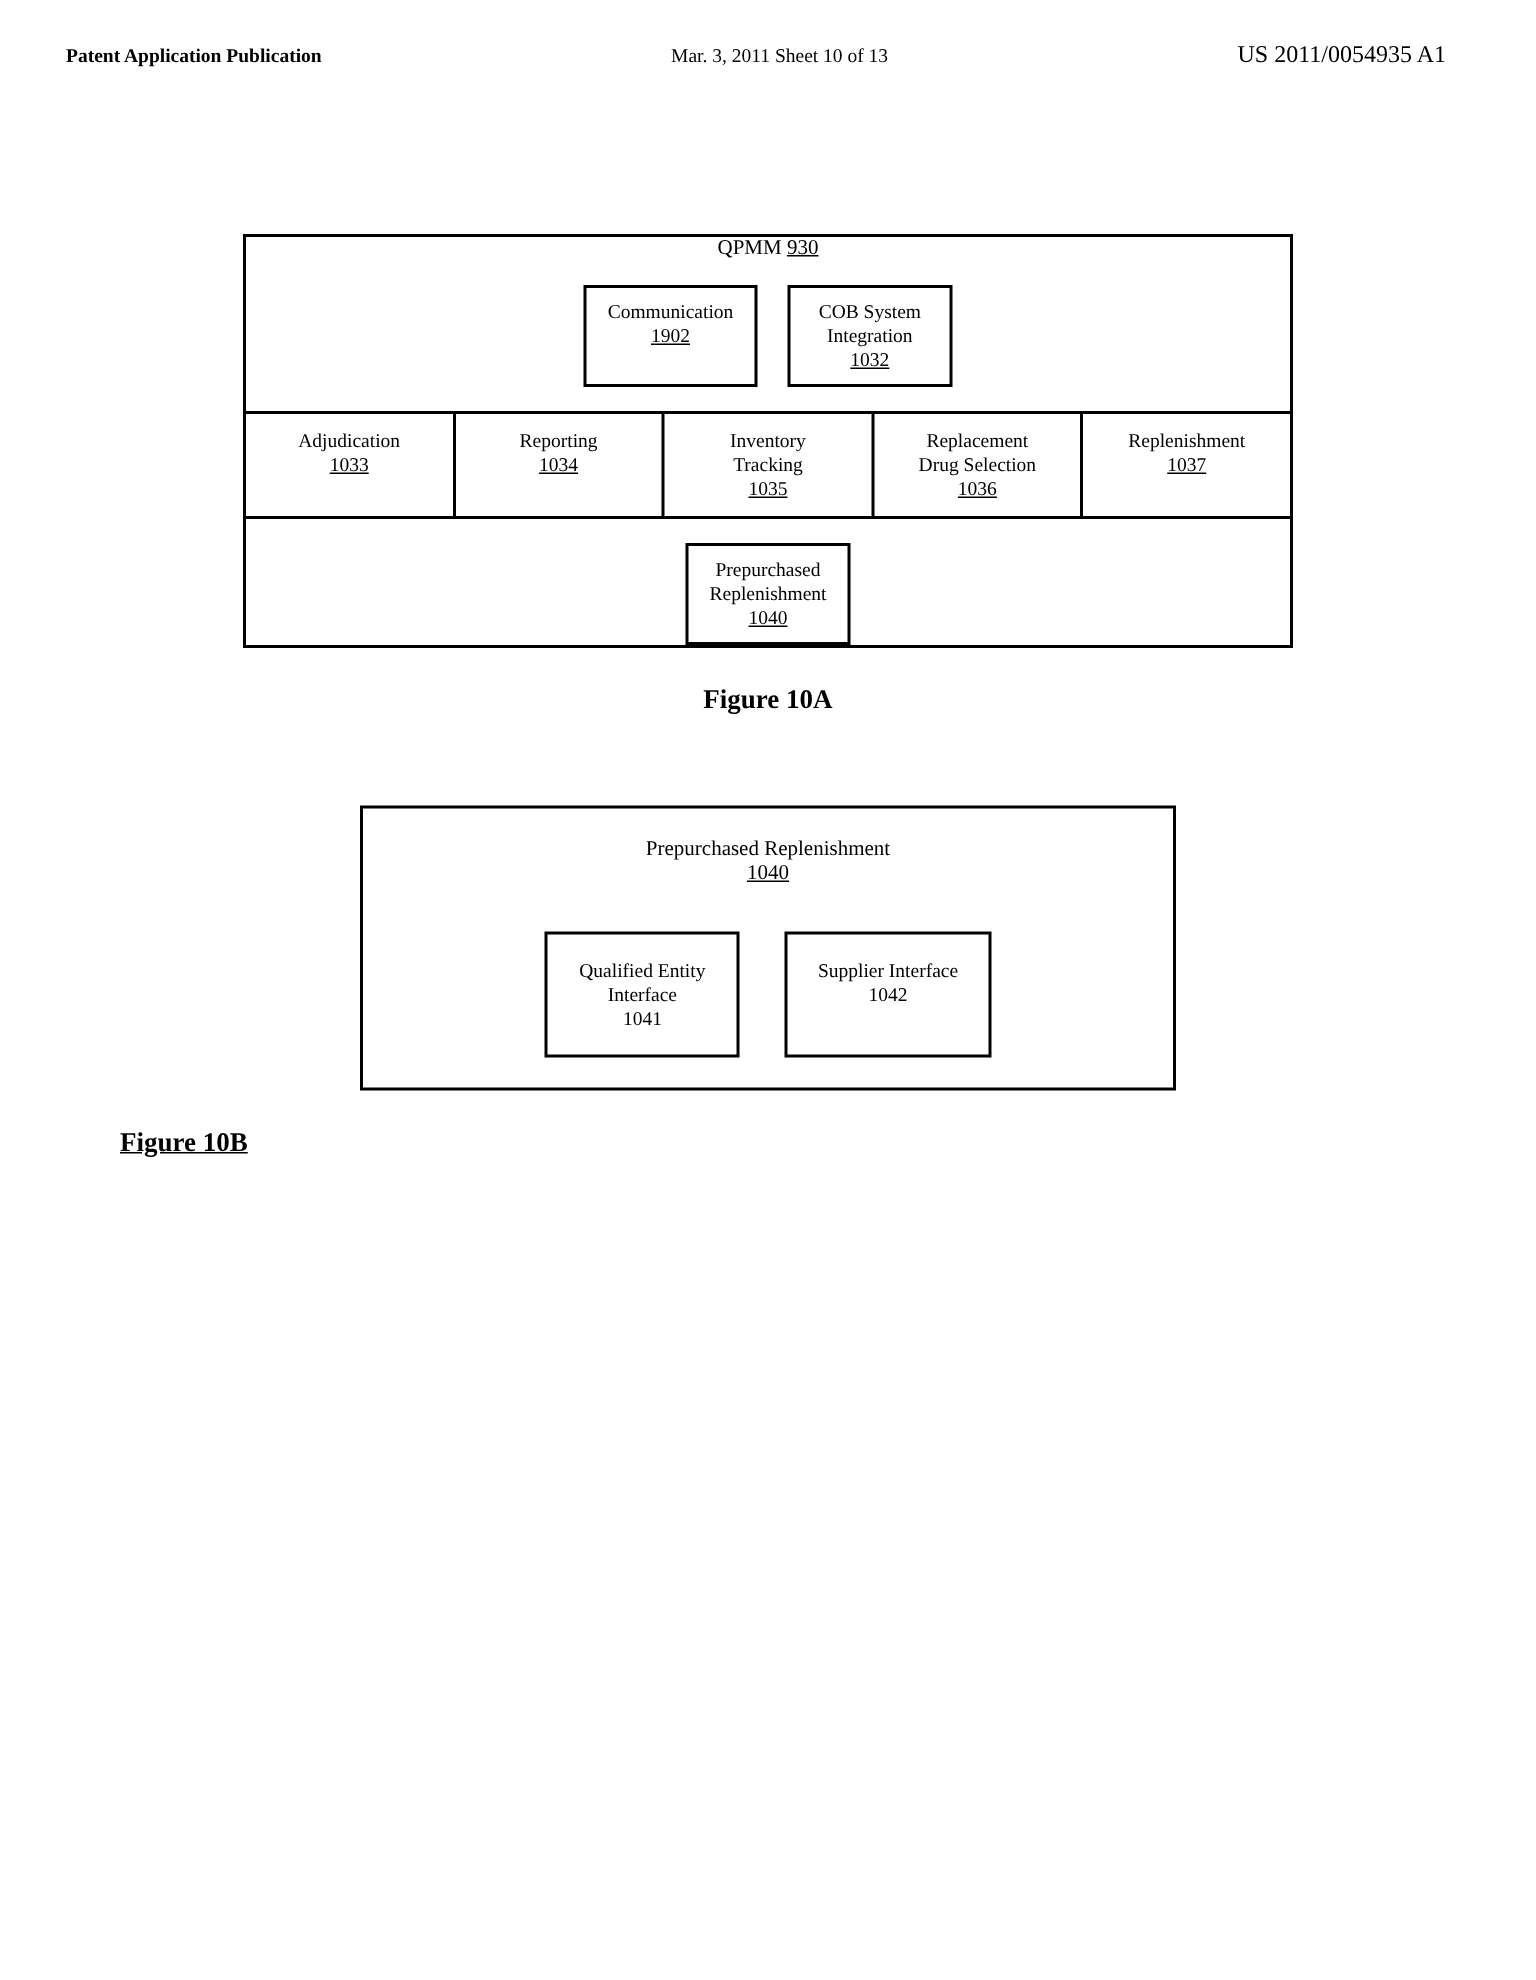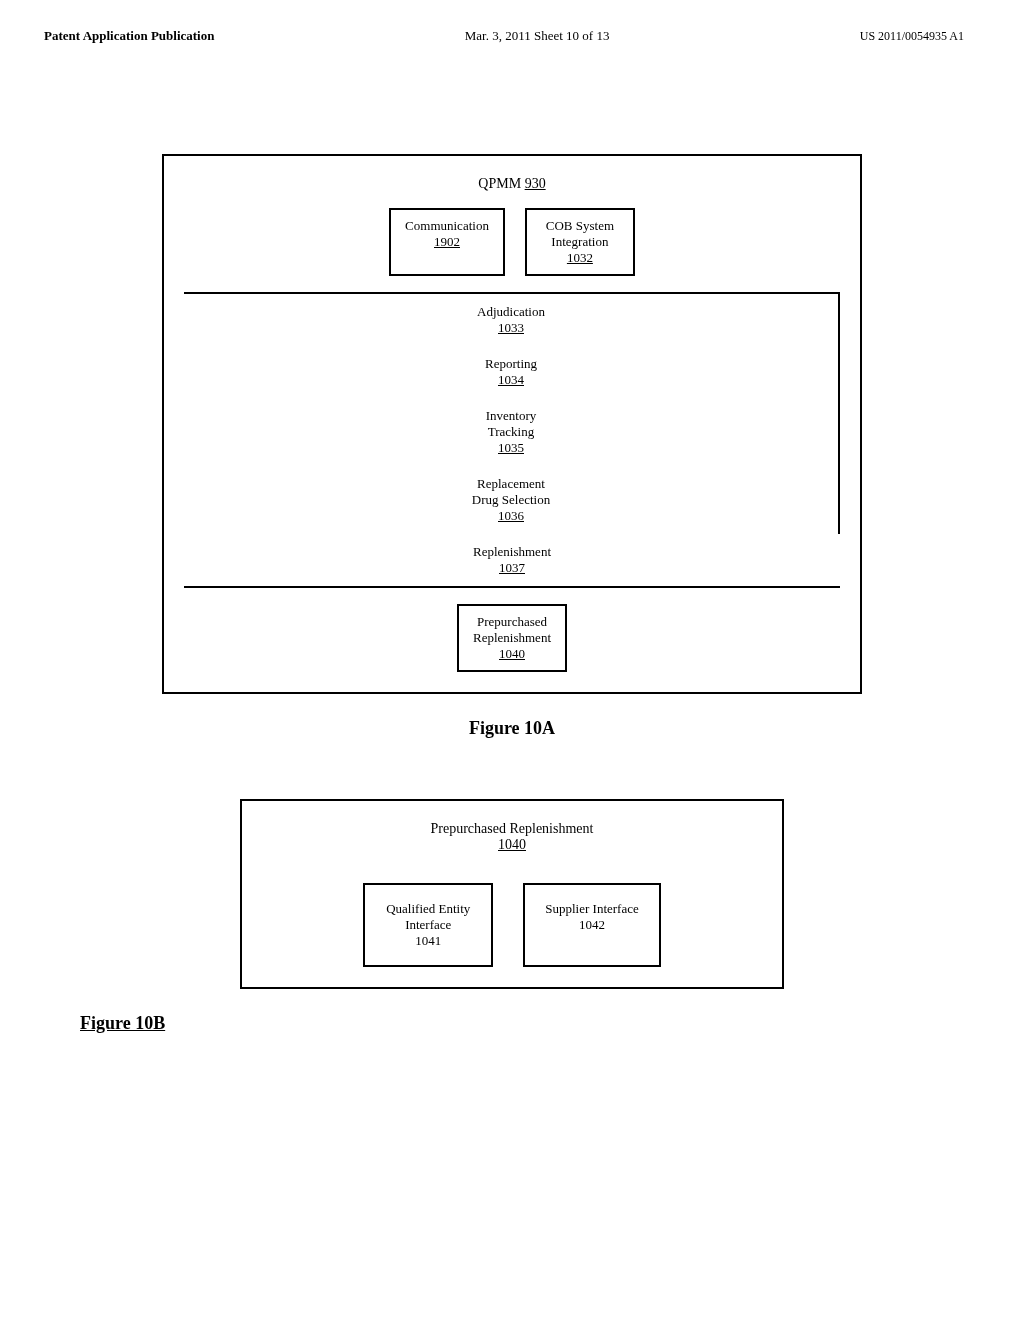--- a/index.html
+++ b/index.html
@@ -30,7 +30,7 @@
     }
 
     .header-right {
-      font-size: 12px;
+      font-size: 16px;
     }
 
     .page-content {

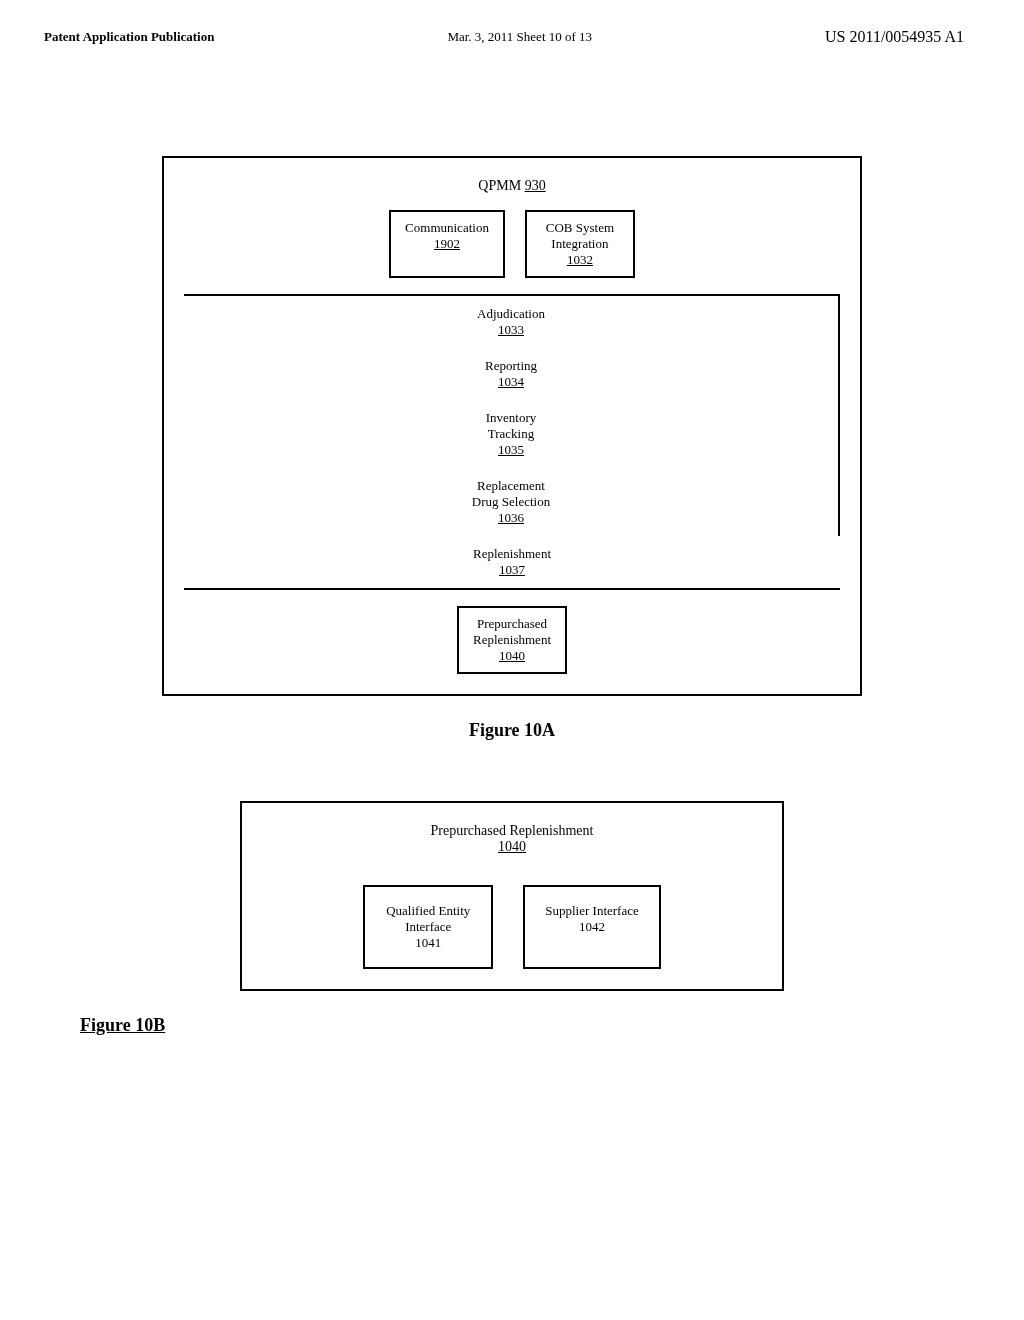--- a/index.html
+++ b/index.html
@@ -45,7 +45,7 @@
 
     .outer-box {
       border: 2px solid #000;
-      padding: 20px;
+      padding: 0;
       position: relative;
       width: 700px;
       margin: 0 auto;

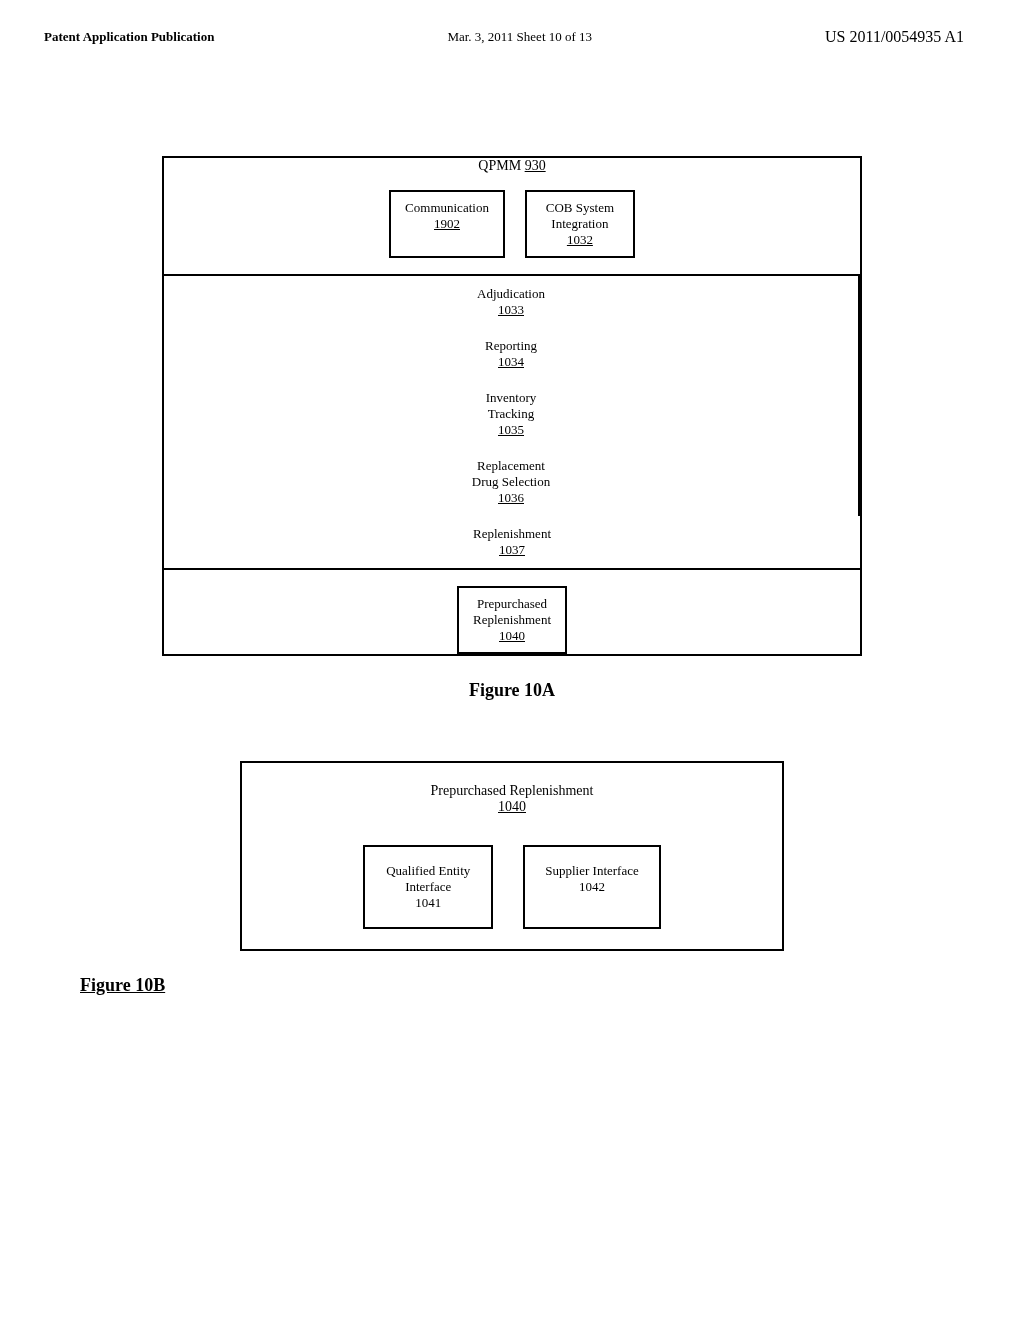--- a/index.html
+++ b/index.html
@@ -90,7 +90,6 @@
       margin-bottom: 16px;
       border-top: 2px solid #000;
       border-bottom: 2px solid #000;
-      flex-direction: column;
     }
 
     .mid-box {

